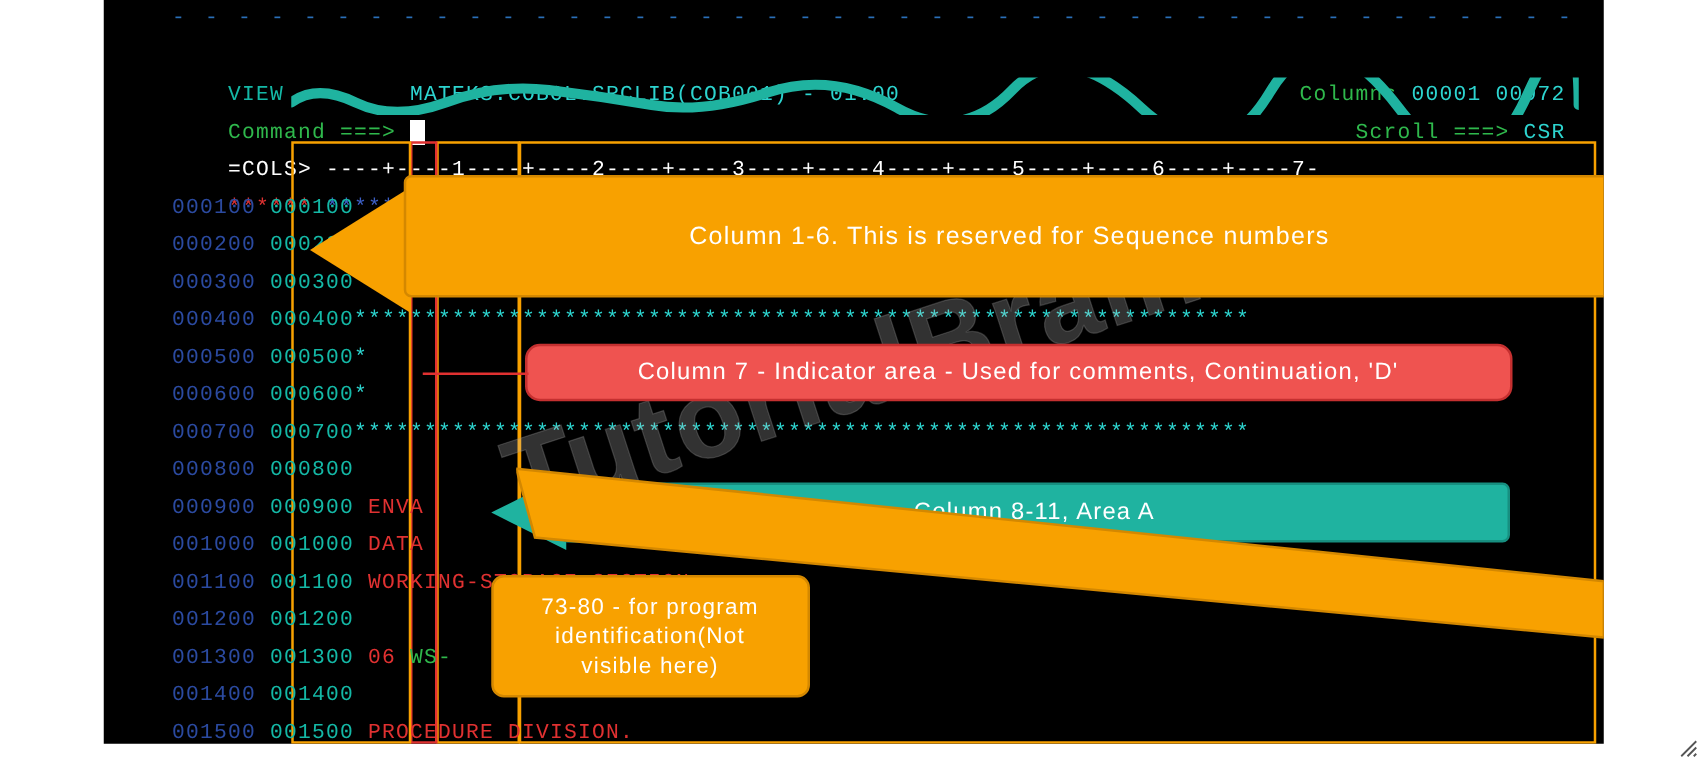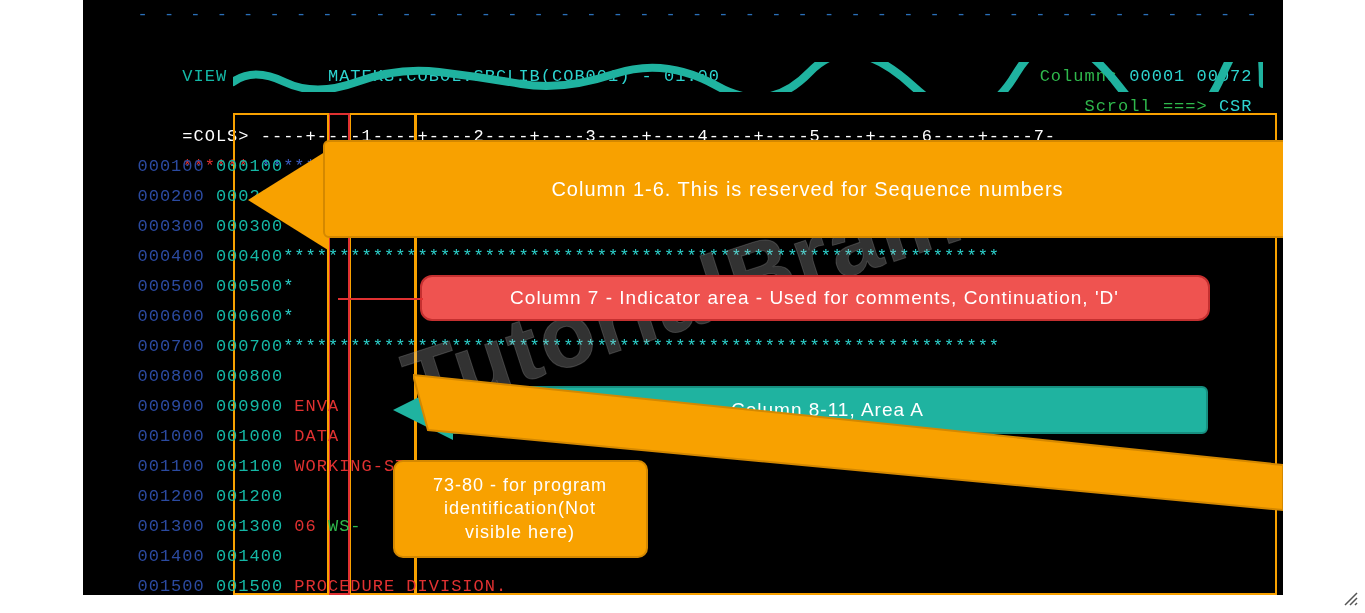--- a/index.html
+++ b/index.html
@@ -50,6 +50,9 @@
     <span class="c-green">Columns</span> <span class="c-cyan">00001 00072</span>
   </div>
 
+  <div class="row" style="top:62px;">
+    <span class="c-green">Command ===&gt;</span> <span class="cursor"></span>
+  </div>
   <div class="row" style="top:62px;left:auto;right:30px;">
     <span class="c-green">Scroll ===&gt;</span> <span class="c-cyan">CSR</span>
   </div>

